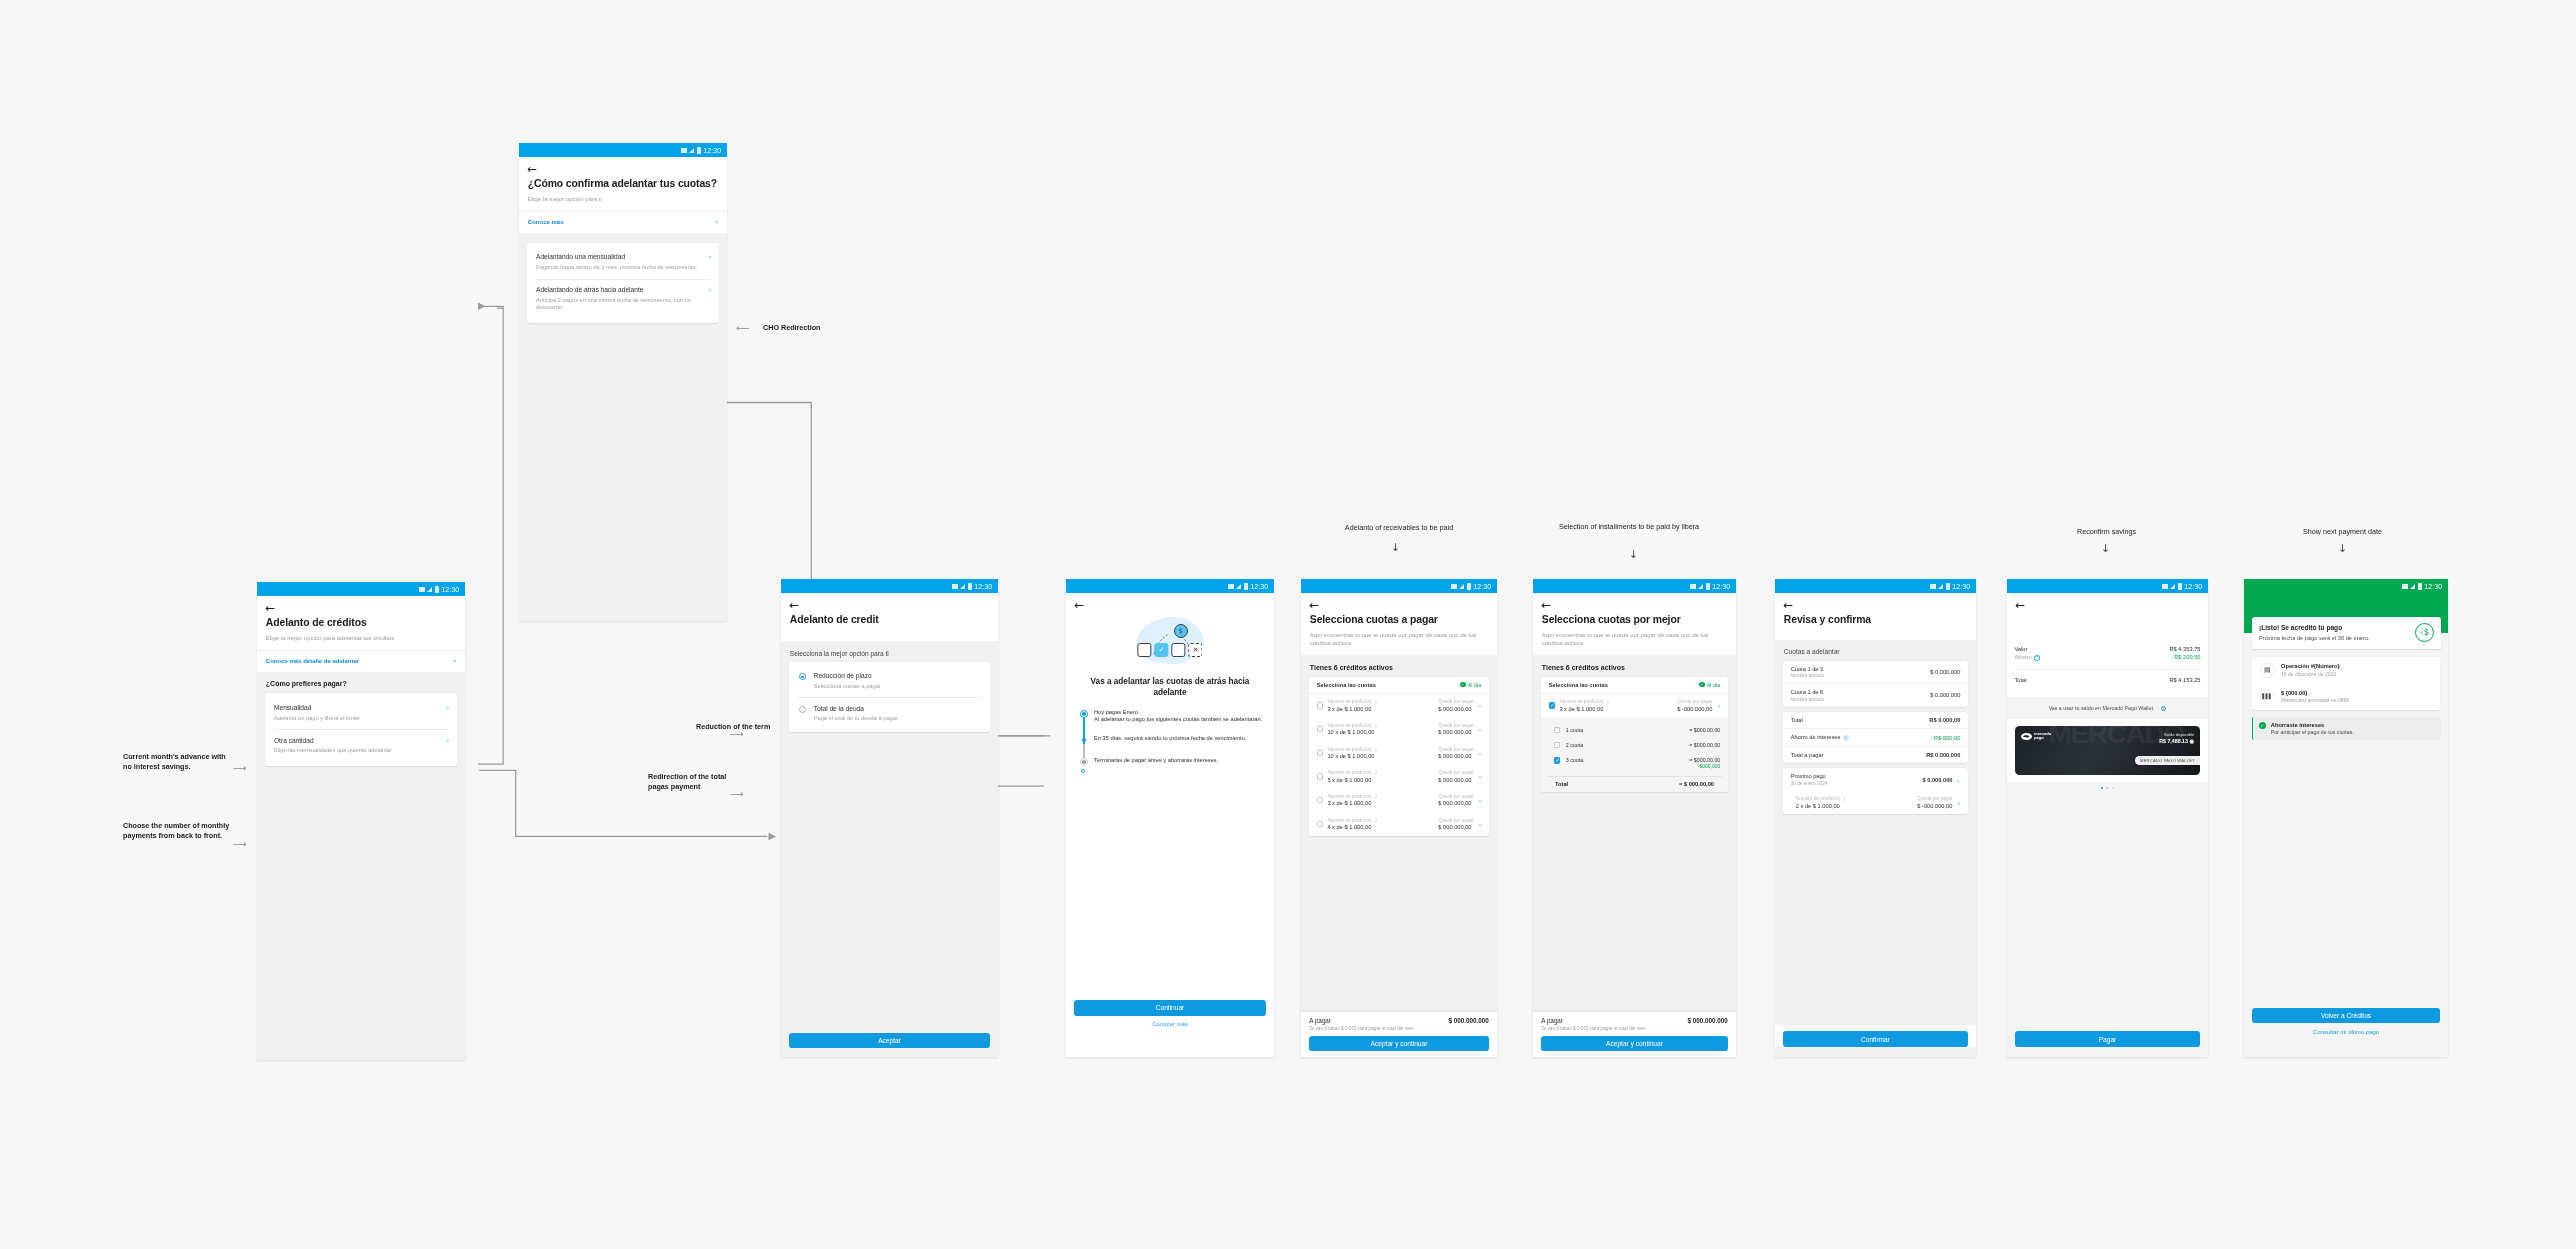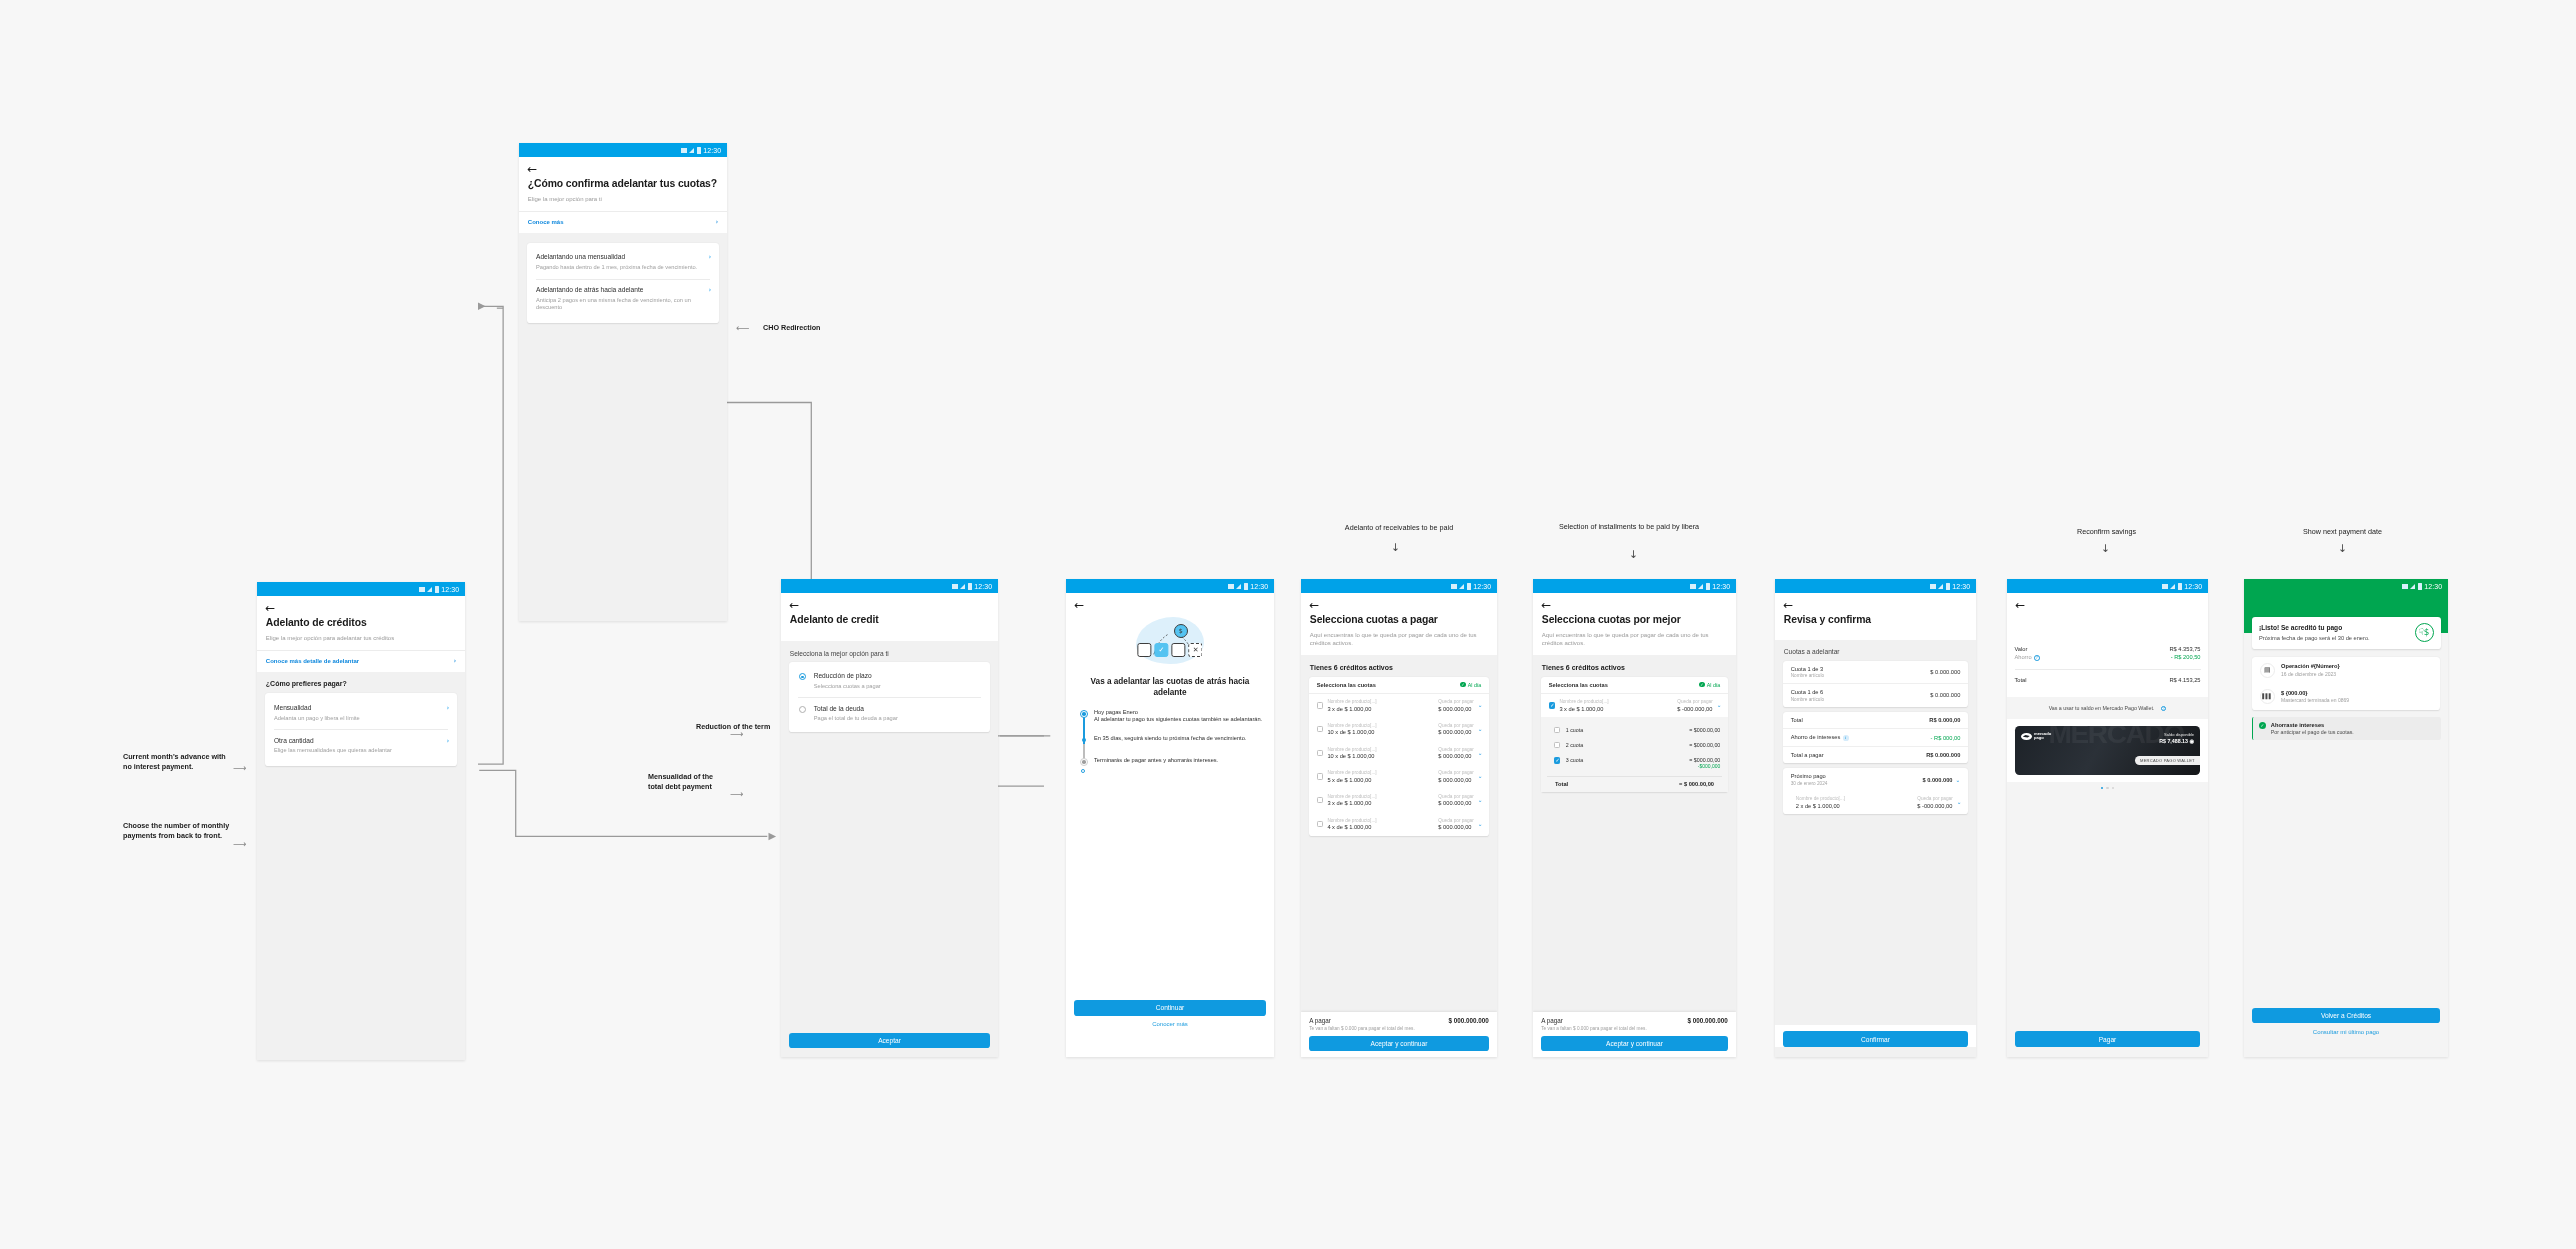--- a/index.html
+++ b/index.html
@@ -727,7 +727,7 @@
   <div class="arrow-r" style="left:736px; top:322px;">⟵</div>
   <div class="note" style="left:763px; top:323px;">CHO Redirection</div>
 
-  <div class="note" style="left:123px; top:752px; width:113px;">Current month's advance with no interest payment.</div>
+  <div class="note" style="left:123px; top:752px; width:113px;">Current month's advance with no interest savings.</div>
   <div class="arrow-r" style="left:233px; top:762px;">⟶</div>
 
   <div class="note" style="left:123px; top:821px; width:107px;">Choose the number of monthly payments from back to front.</div>

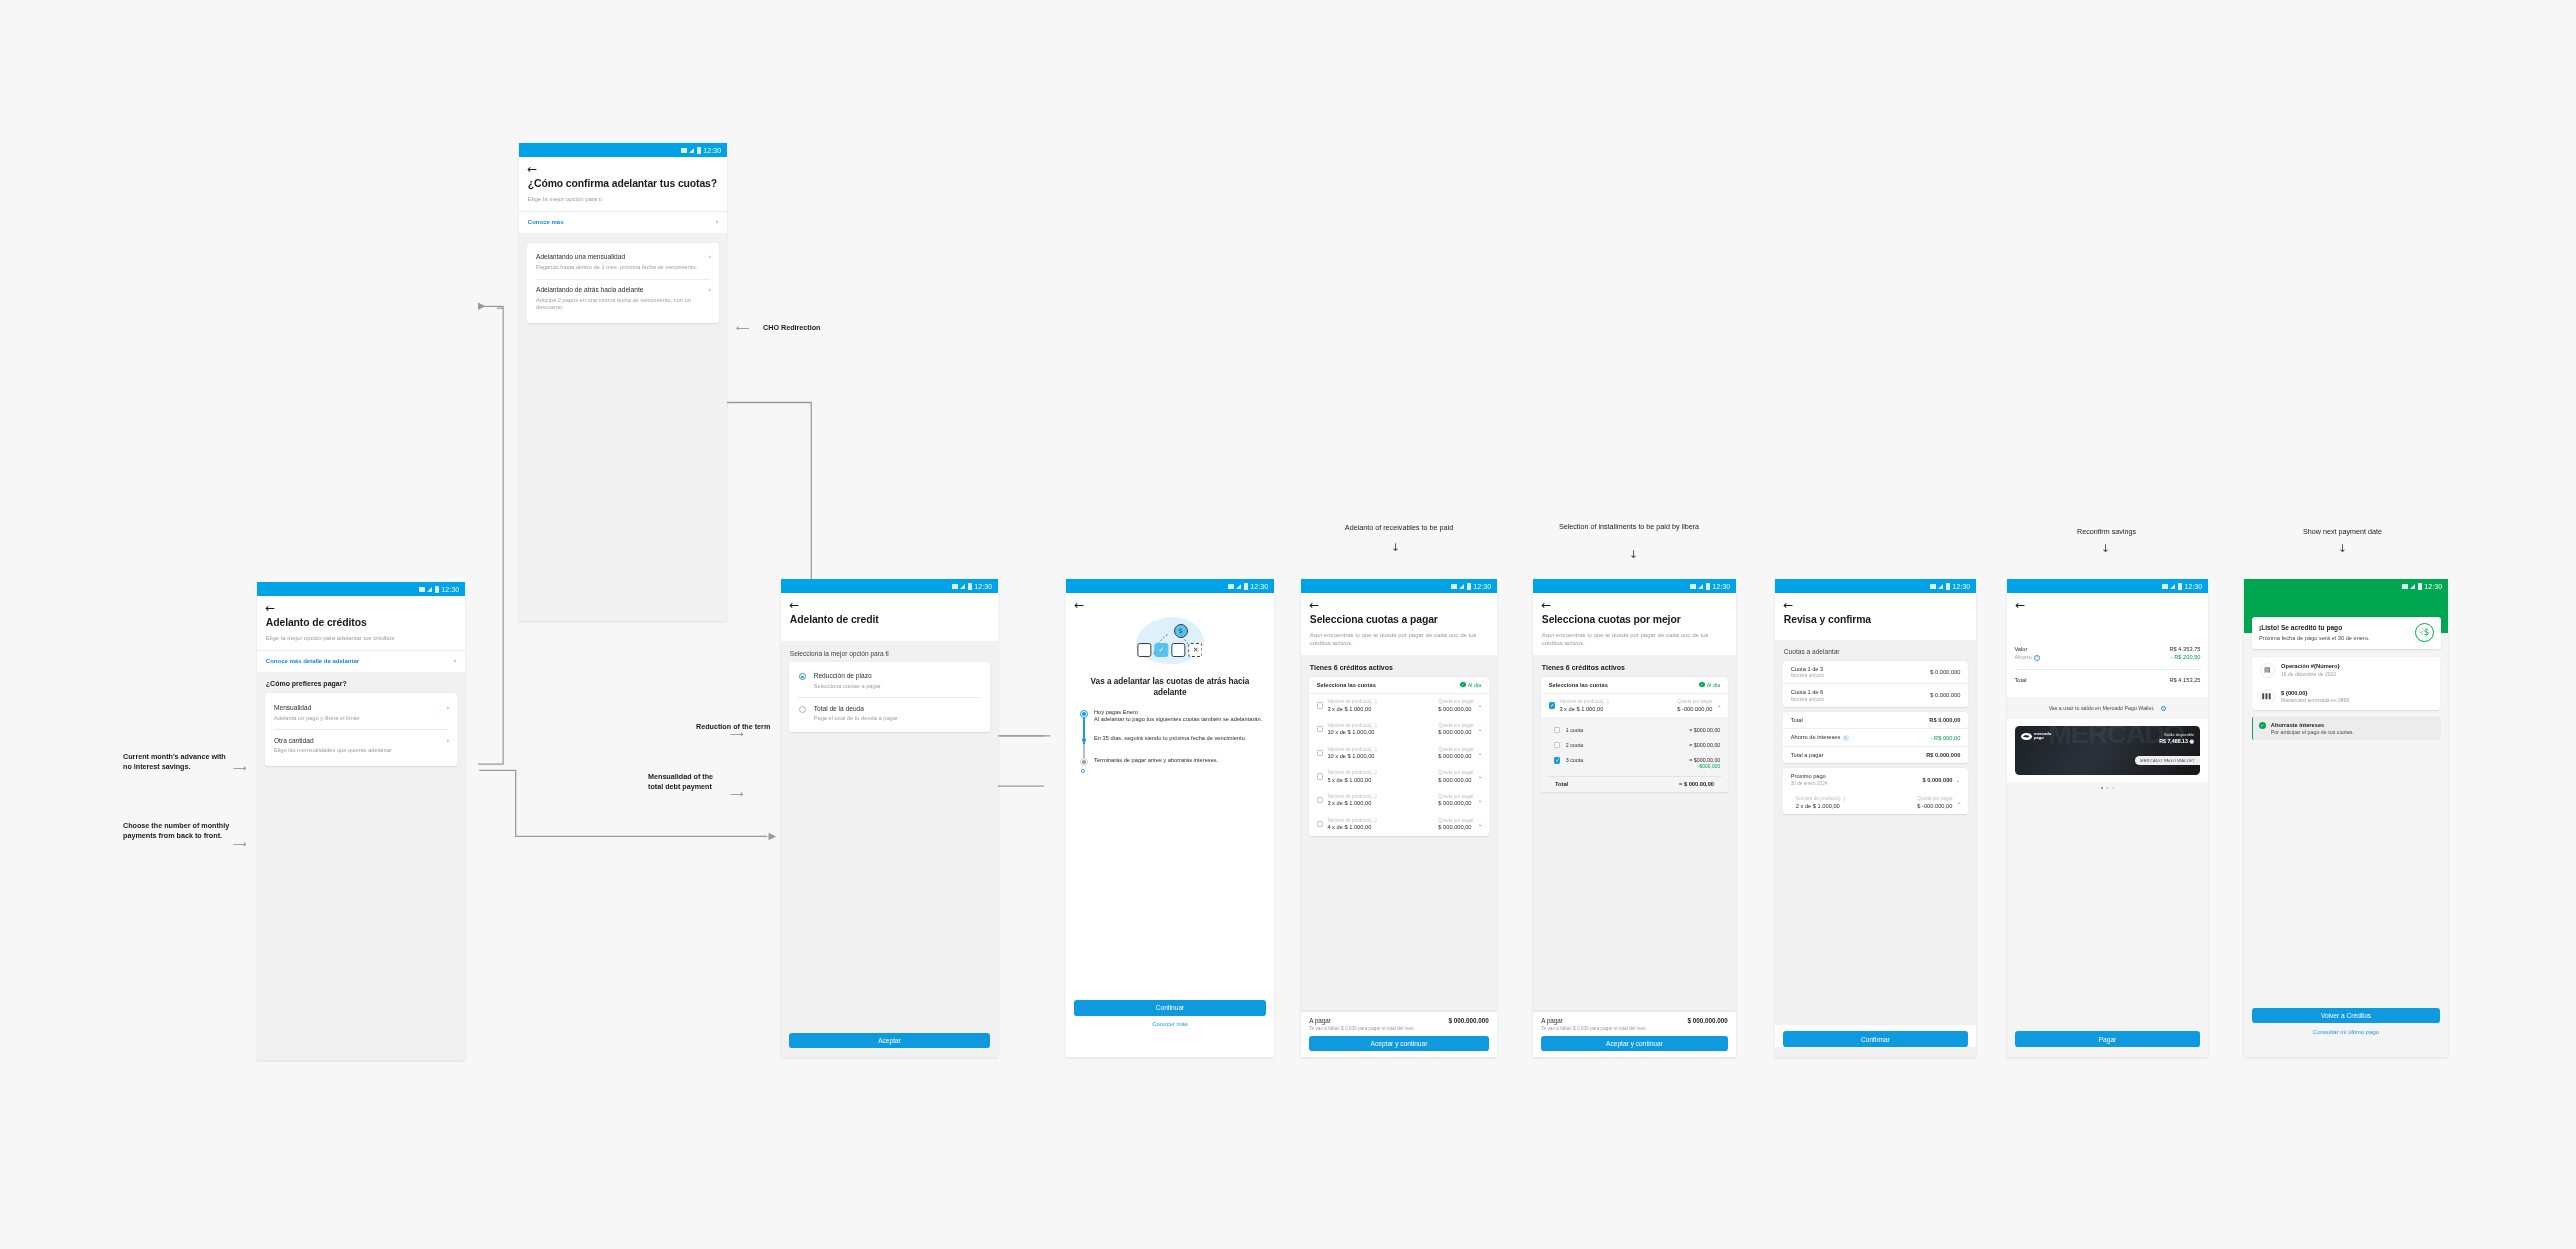--- a/index.html
+++ b/index.html
@@ -736,7 +736,7 @@
   <div class="note" style="left:648px; top:722px; width:79px;margin-left:48px;">Reduction of the term</div>
   <div class="arrow-r" style="left:730px; top:728px;">⟶</div>
 
-  <div class="note" style="left:648px; top:772px; width:82px;">Mensualidad of the total debt payment</div>
+  <div class="note" style="left:648px; top:772px; width:82px;">Redirection of the total pagas payment</div>
   <div class="arrow-r" style="left:730px; top:788px;">⟶</div>
 
   <div class="toplabel" style="left:1292px; top:523px; width:214px;">Adelanto of receivables to be paid</div>

